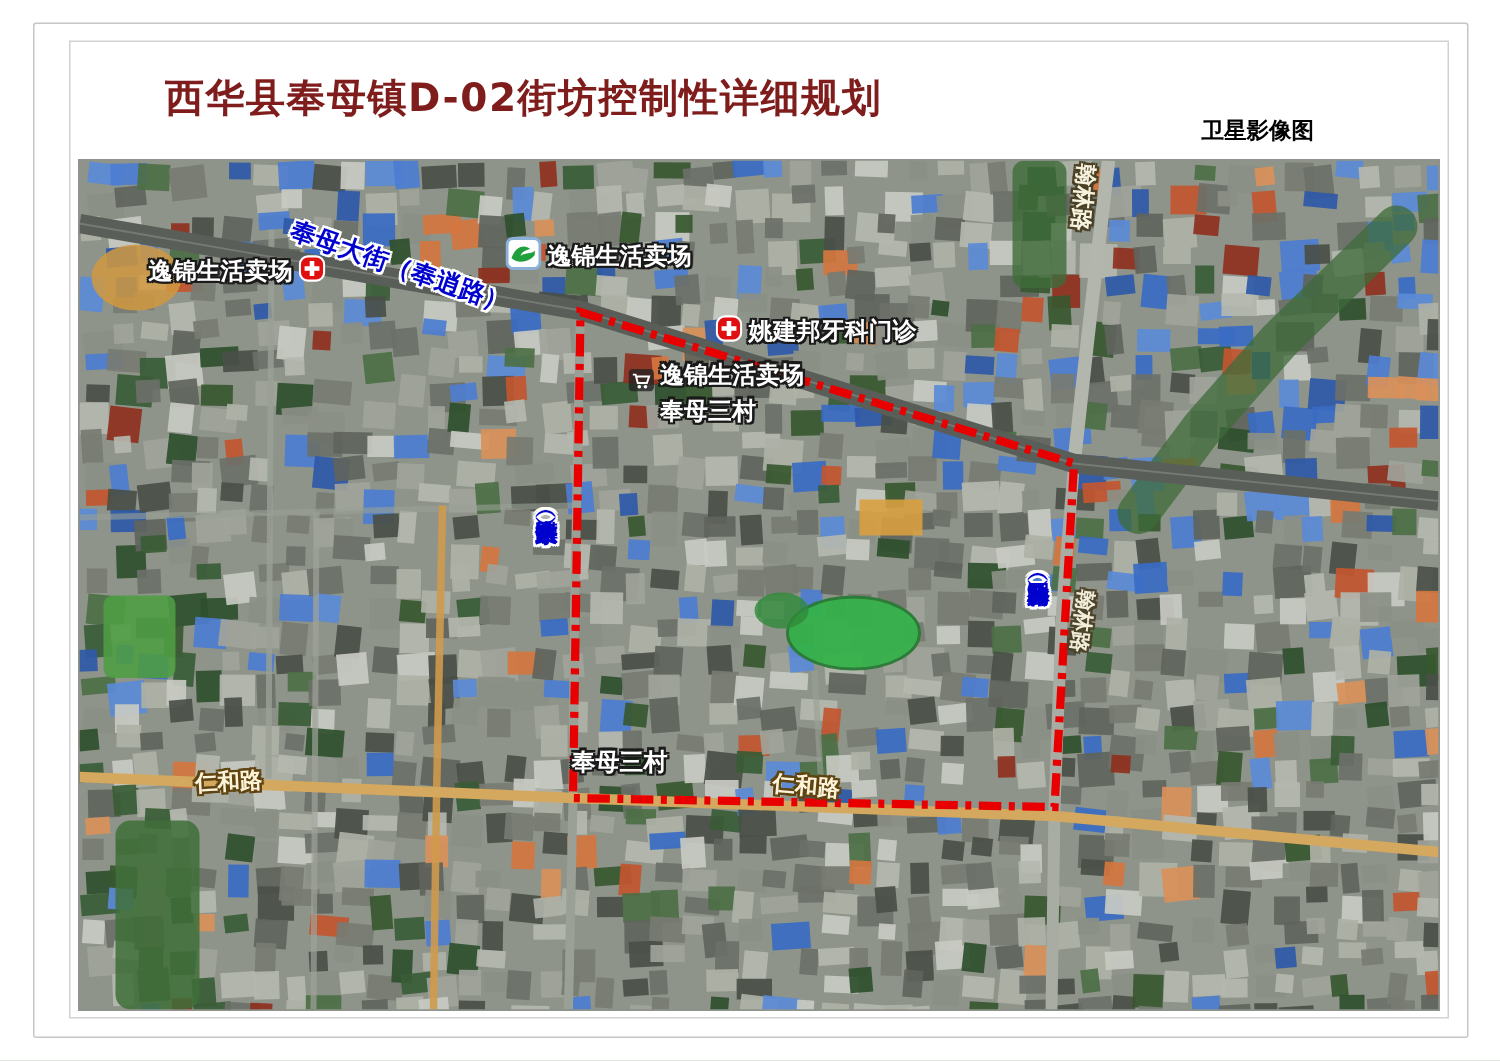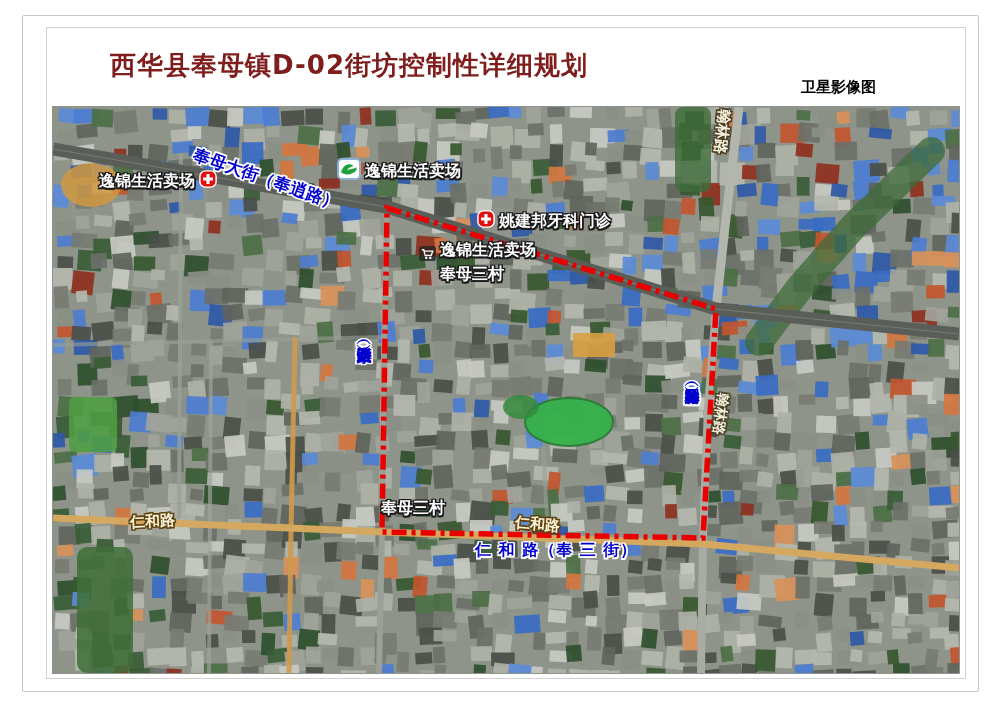--- a/index.html
+++ b/index.html
@@ -1409,7 +1409,6 @@
 
   <div class="lbl lbl-cream ow" style="left:462px;top:409px;transform:rotate(5deg);">仁和路</div>
 
-  <div class="lbl lbl-blue ow" style="left:422px;top:434px;font-size:16px;letter-spacing:1px;">仁 和 路（奉 三 街）</div>
 </div>
 
 </body></html>

